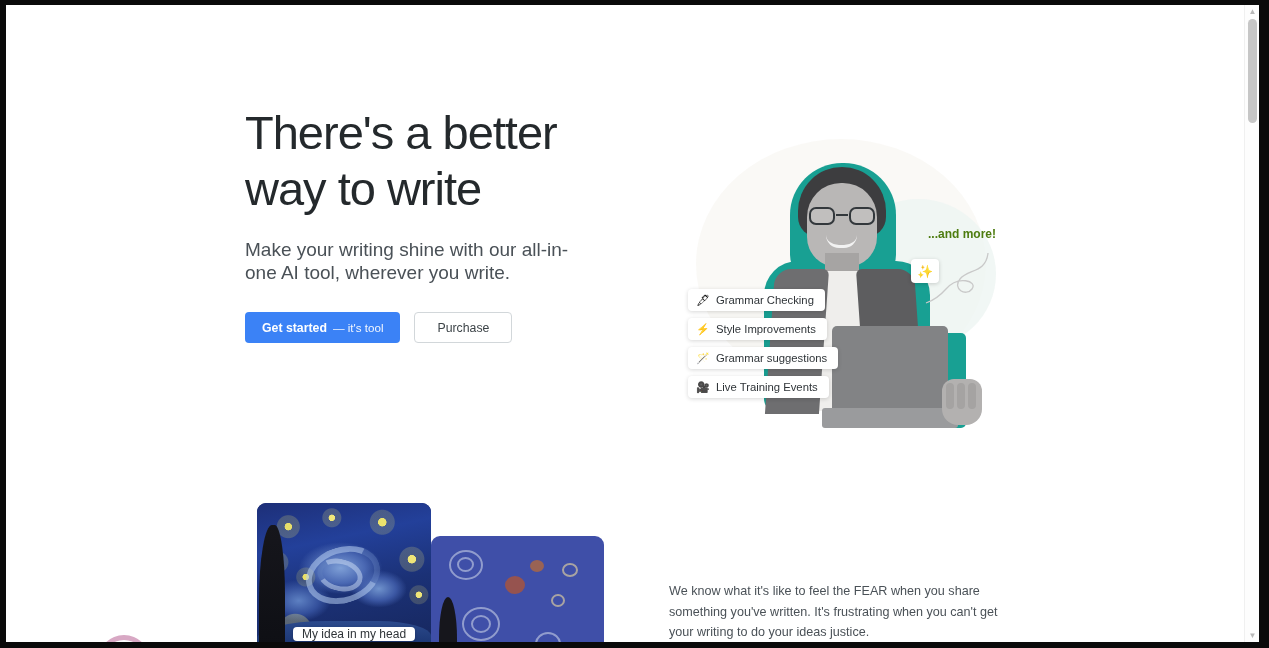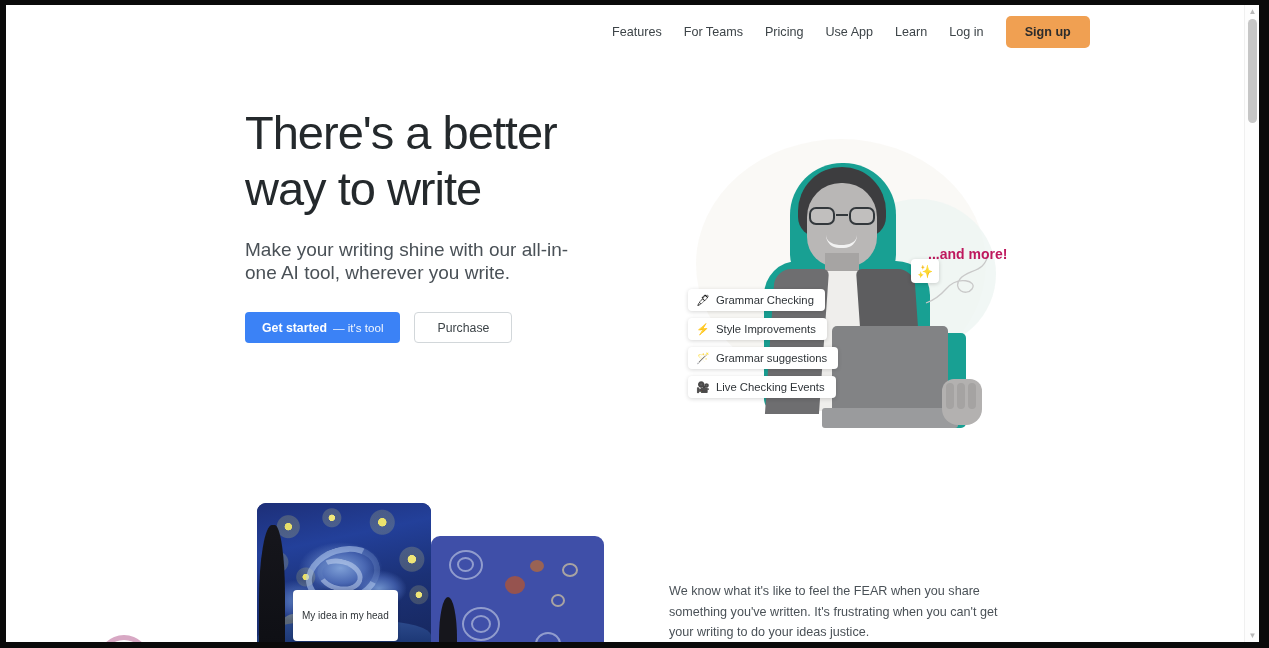--- a/index.html
+++ b/index.html
@@ -573,15 +573,6 @@
       <header id="site-header">
 
 
-        <nav id="main-nav">
-          <span class="nav-link">Features</span>
-          <span class="nav-link">For Teams</span>
-          <span class="nav-link">Pricing</span>
-          <span class="nav-link">Use App</span>
-          <span class="nav-link">Learn</span>
-          <span class="nav-link">Log in</span>
-          <button id="signup-button">Sign up</button>
-        </nav>
       </header>
 
       <section id="hero">

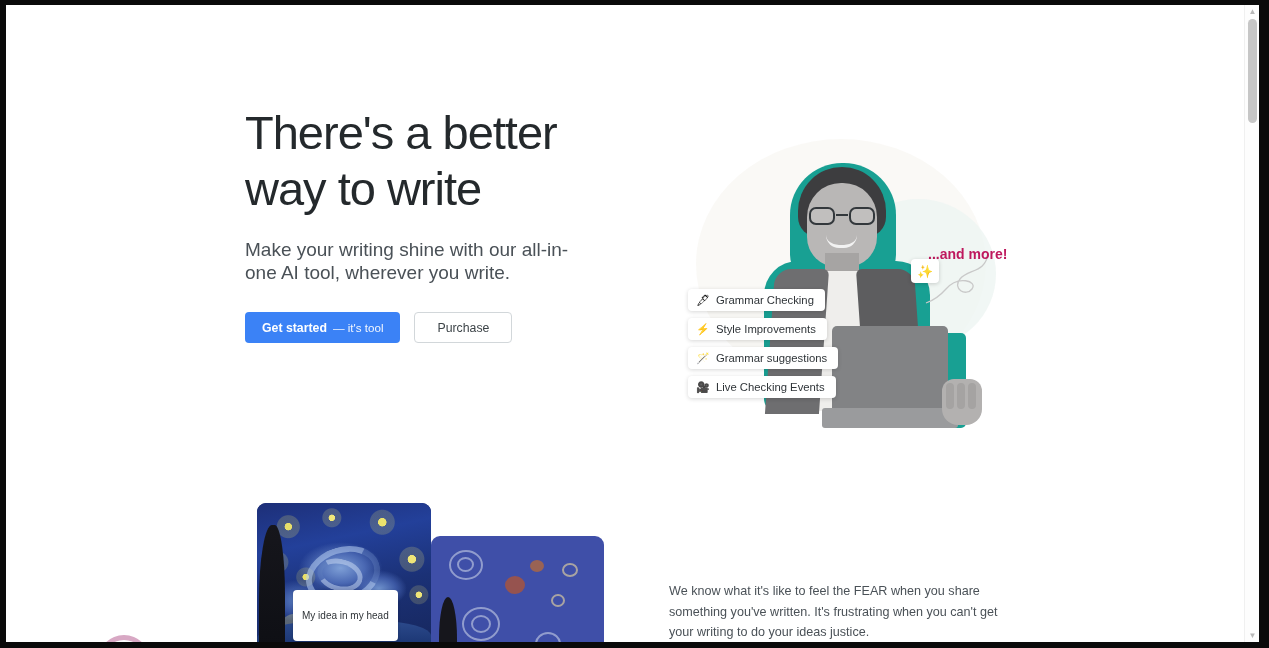--- a/index.html
+++ b/index.html
@@ -412,10 +412,10 @@
   #and-more-label {
     position: absolute;
     left: 262px;
-    top: 135px;
-    font-size: 14px;
+    top: 116px;
+    font-size: 12px;
     font-weight: bold;
-    color: #be185d;
+    color: #4d7c0f;
     white-space: nowrap;
     z-index: 9;
   }

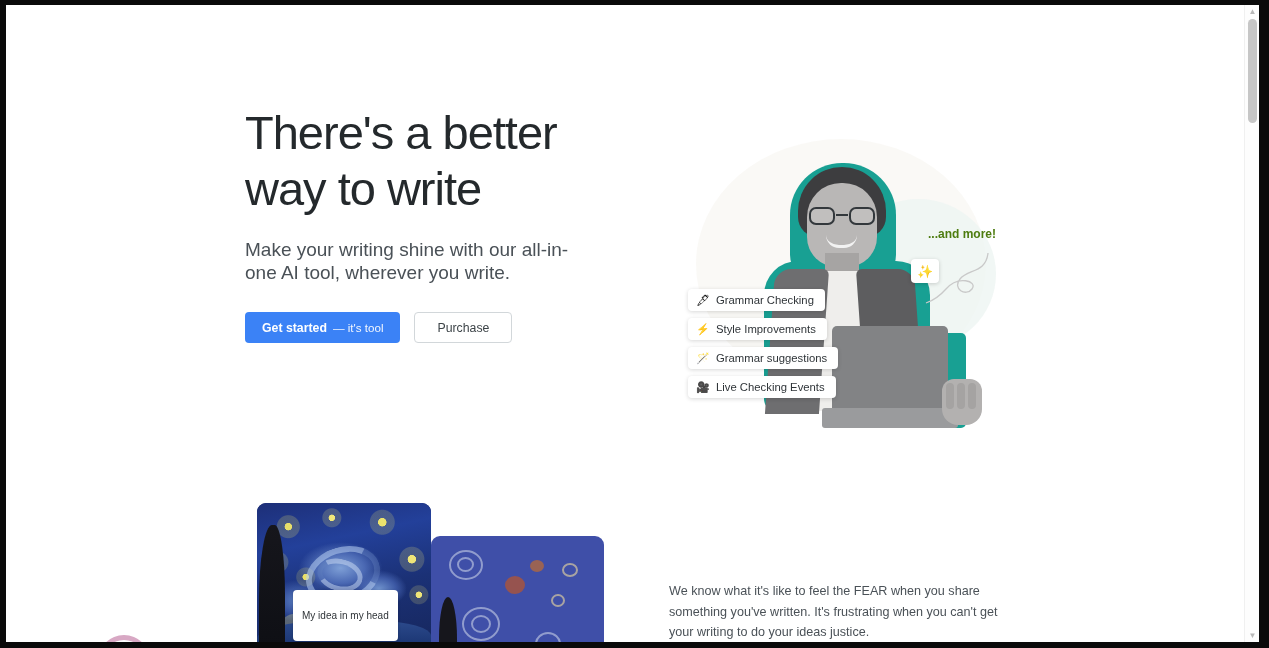--- a/index.html
+++ b/index.html
@@ -643,7 +643,7 @@
             </div>
             <div class="feature-chip">
               <span class="feature-chip-icon">🎥</span>
-              <span class="feature-chip-label">Live Checking Events</span>
+              <span class="feature-chip-label">Live Training Events</span>
             </div>
           </div>
         </div>

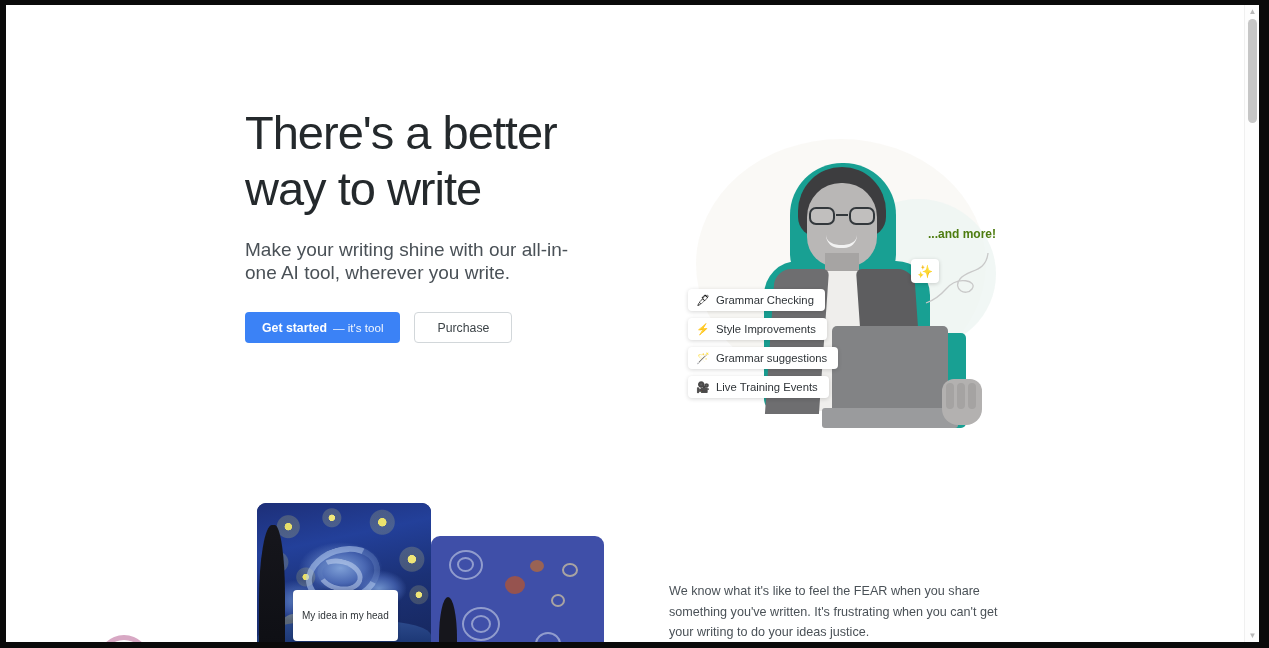--- a/index.html
+++ b/index.html
@@ -497,8 +497,8 @@
     bottom: 10px;
     background: #ffffff;
     border-radius: 4px;
-    padding: 20px 9px;
-    font-size: 10px;
+    padding: 0 9px;
+    font-size: 12px;
     color: #2f3438;
     white-space: nowrap;
     box-shadow: 0 1px 3px rgba(0,0,0,0.22);

